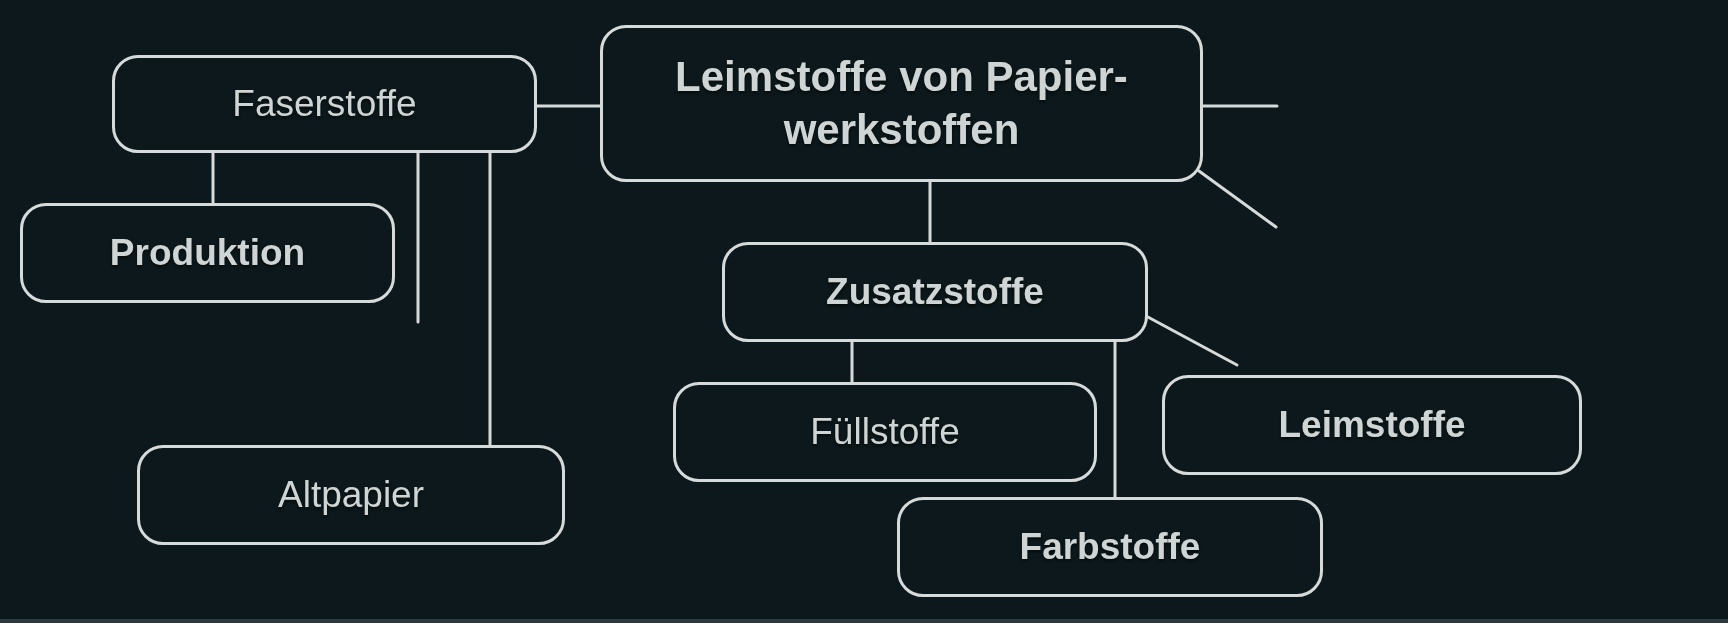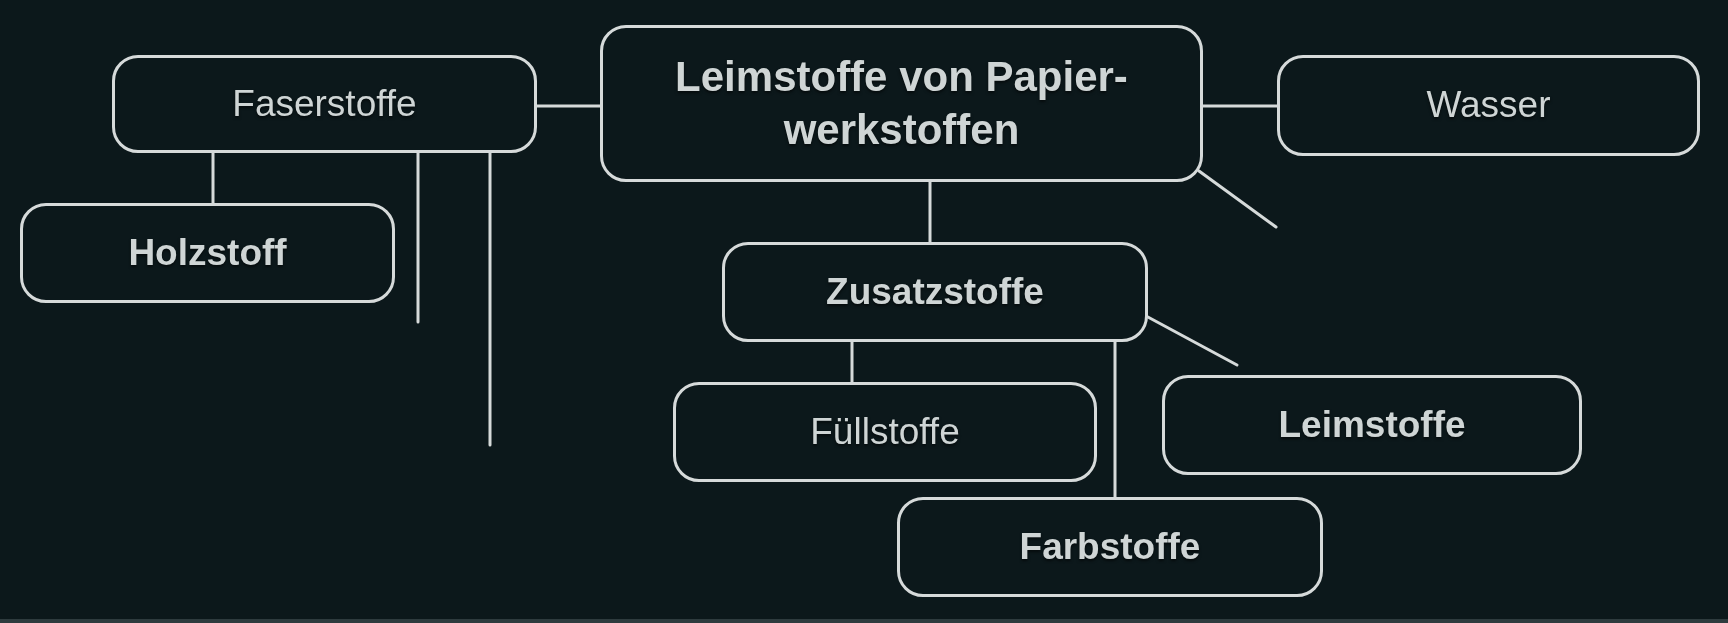--- a/index.html
+++ b/index.html
@@ -84,9 +84,6 @@
     <span class="label">Faserstoffe</span>
   </div>
 
-  <div class="node" style="left:1277px; top:55px; width:423px; height:101px;">
-    <span class="label">Wasser</span>
-  </div>
 
   <div class="node bold" style="left:20px; top:203px; width:375px; height:100px;">
     <span class="label">Holzstoff</span>

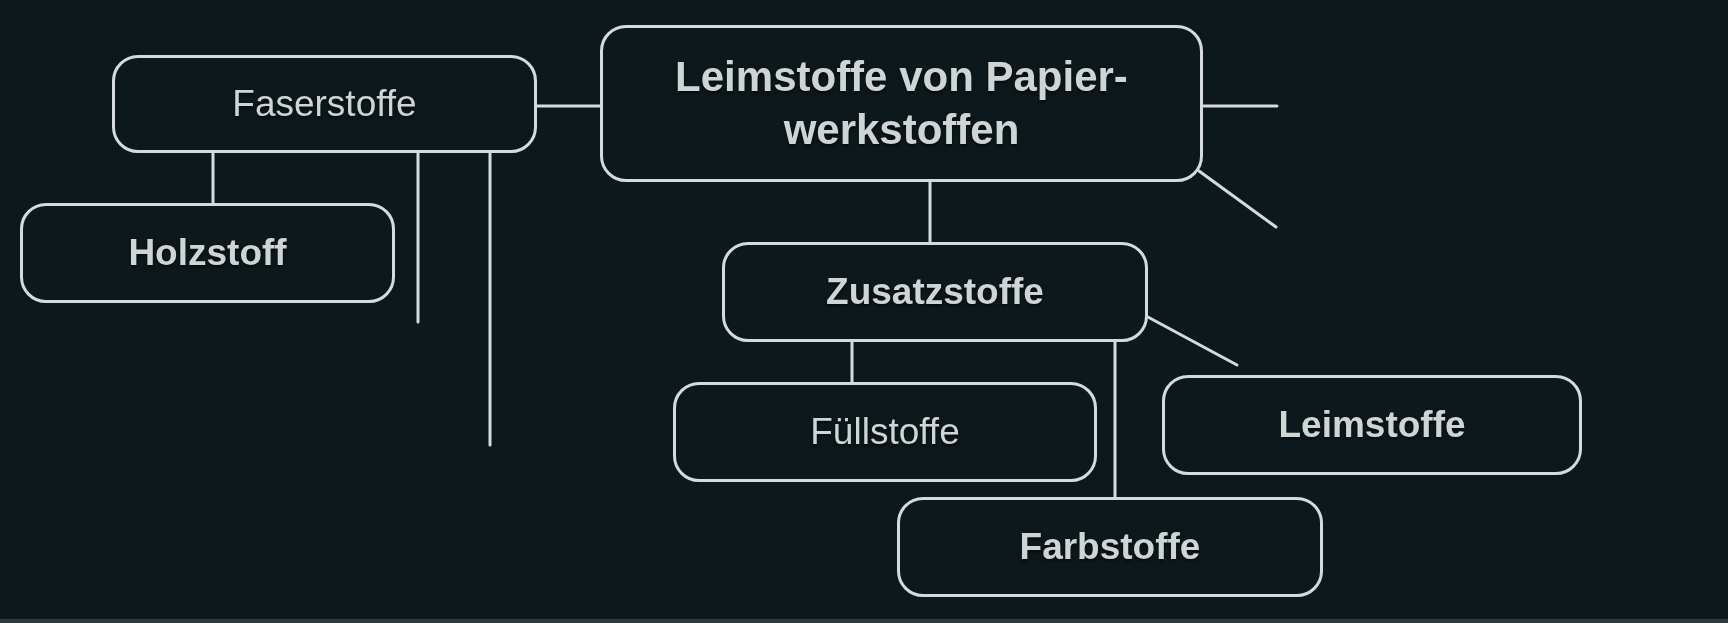--- a/index.html
+++ b/index.html
@@ -86,7 +86,7 @@
 
 
   <div class="node bold" style="left:20px; top:203px; width:375px; height:100px;">
-    <span class="label">Holzstoff</span>
+    <span class="label">Produktion</span>
   </div>
 
 

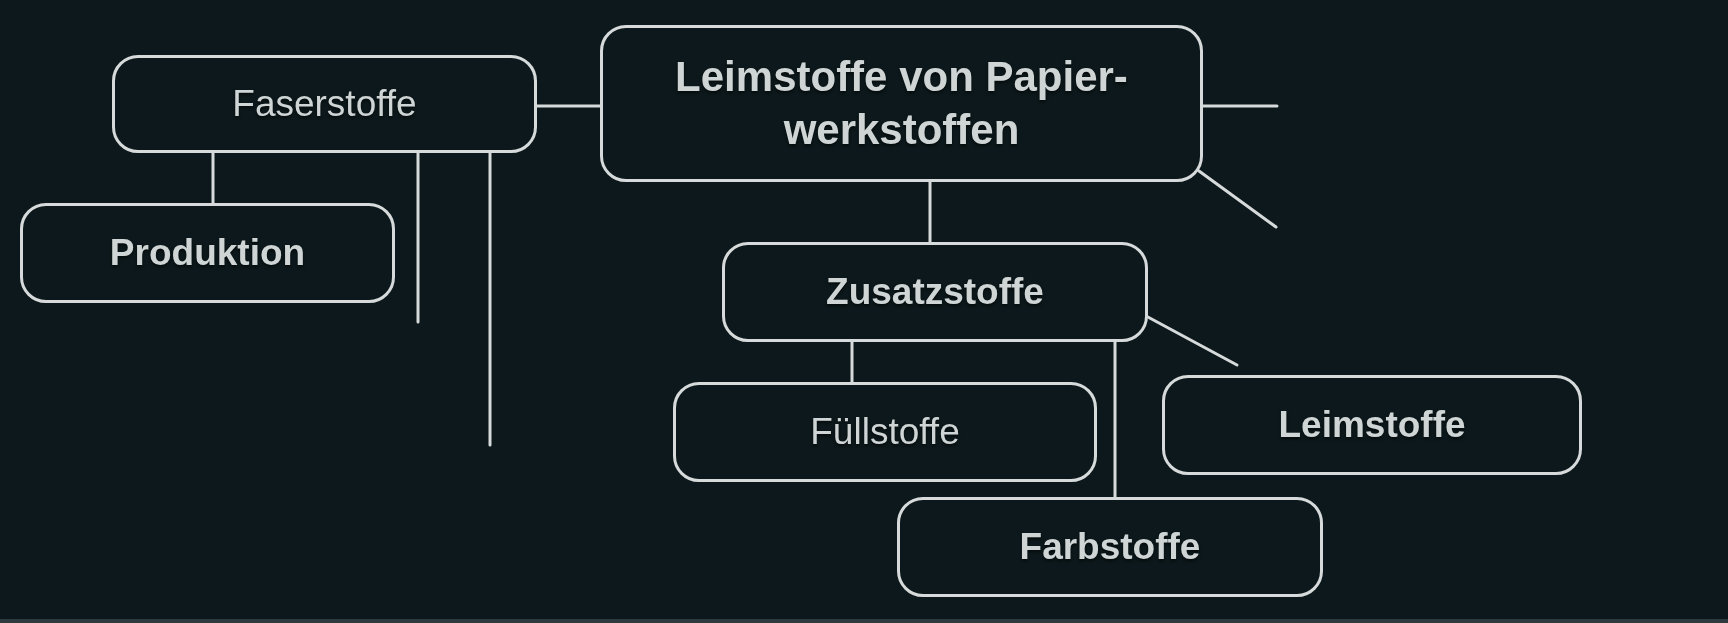--- a/index.html
+++ b/index.html
@@ -90,6 +90,9 @@
   </div>
 
 
+  <div class="node" style="left:137px; top:445px; width:428px; height:100px;">
+    <span class="label">Altpapier</span>
+  </div>
 
   <div class="node bold" style="left:722px; top:242px; width:426px; height:100px;">
     <span class="label">Zusatzstoffe</span>

